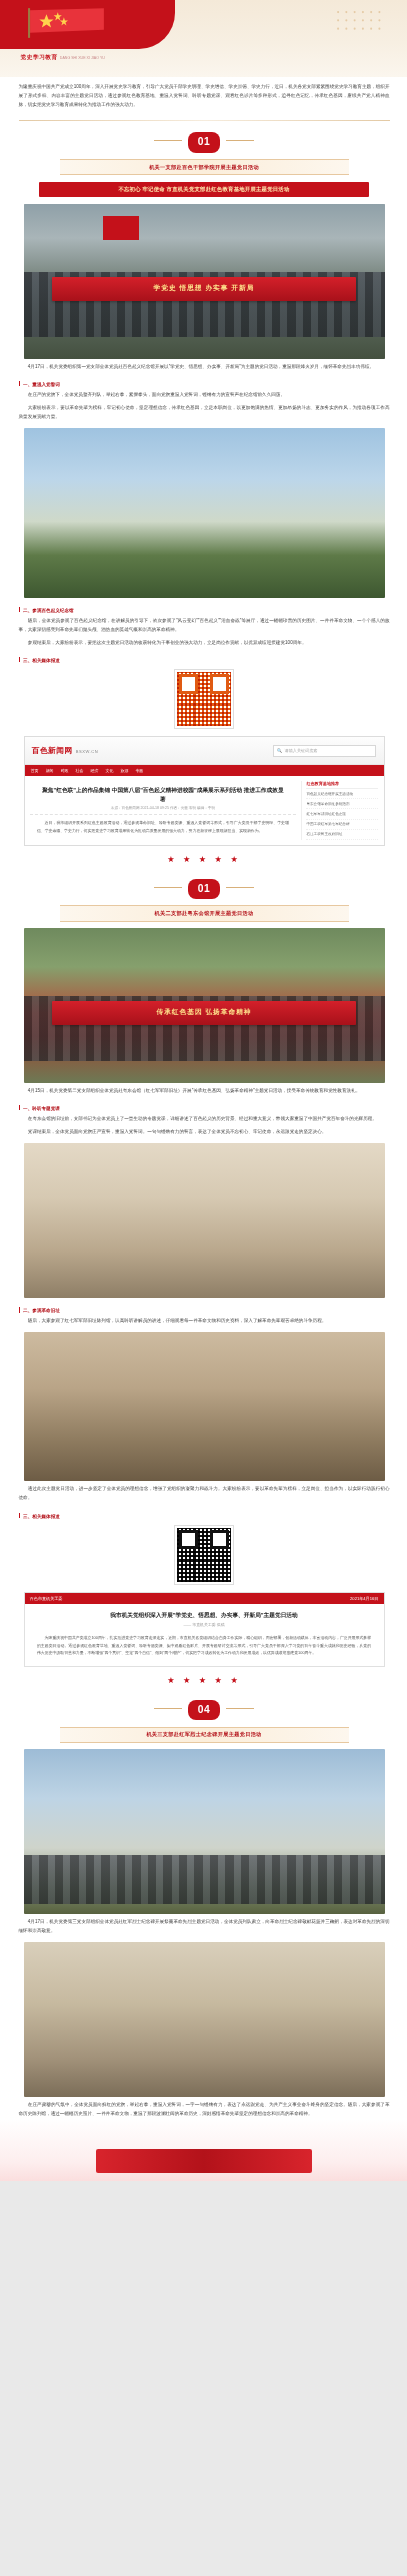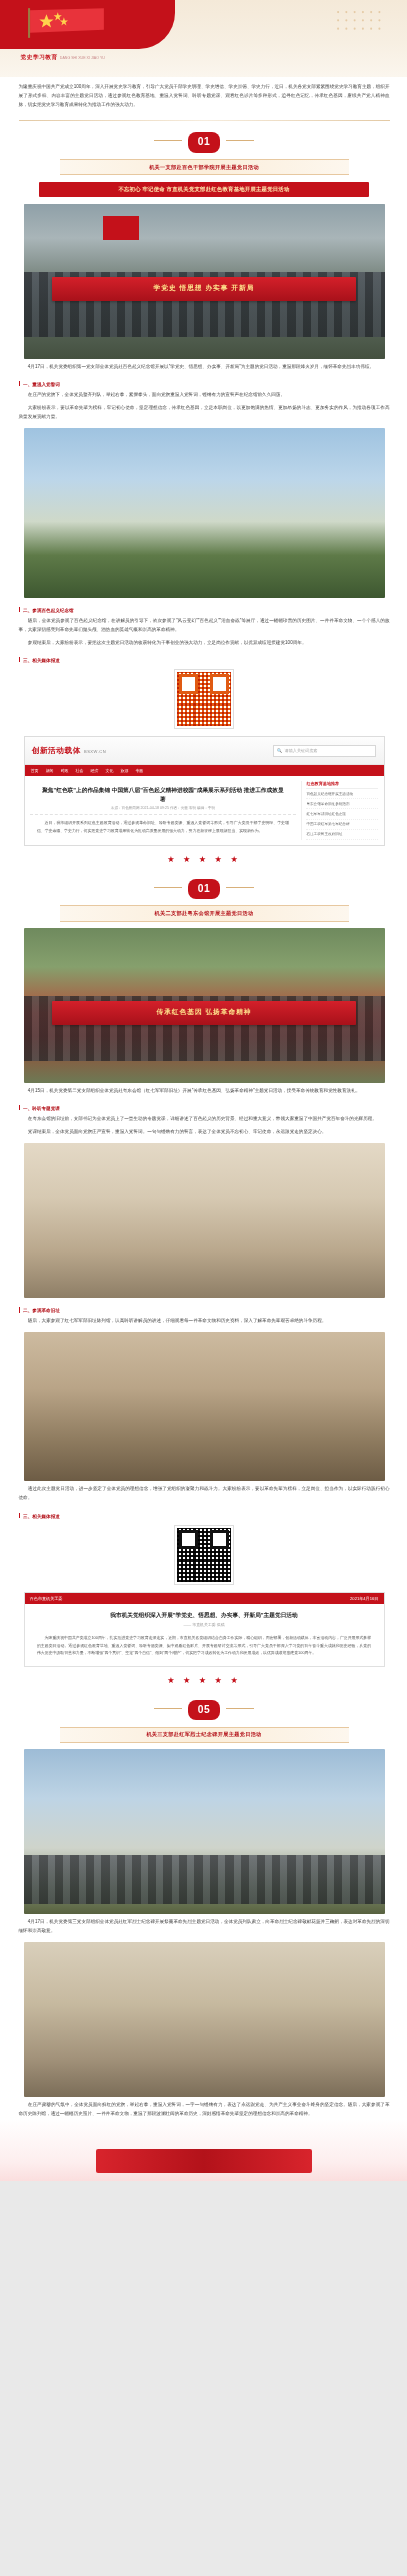--- a/index.html
+++ b/index.html
@@ -478,7 +478,7 @@
   <div class="web-card">
     <div class="web-top">
       <div class="web-logo">
-        <span>创新活动载体</span><span class="sub">BSXW.CN</span>
+        <span>百色新闻网</span><span class="sub">BSXW.CN</span>
       </div>
       <div class="web-searchbar">
         <span style="margin-right:2.1px;">🔍</span>

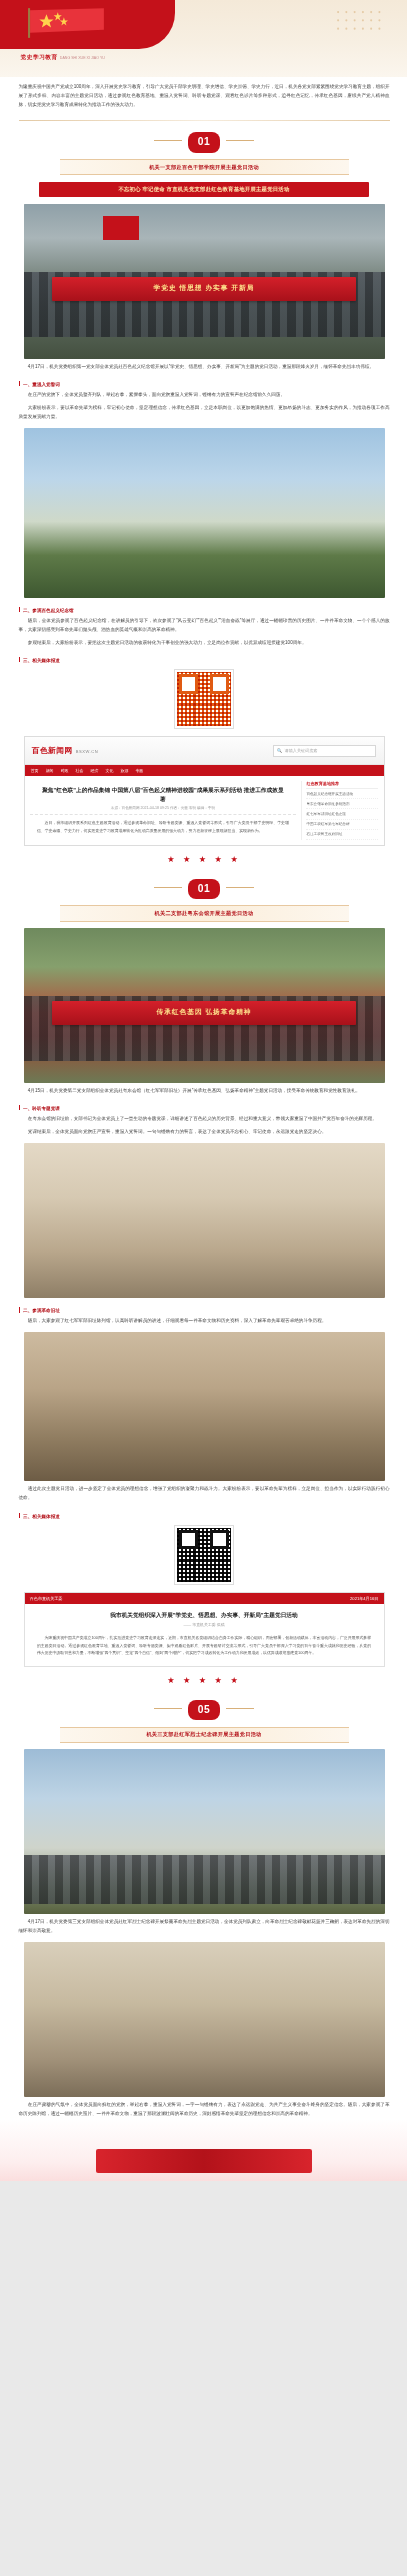--- a/index.html
+++ b/index.html
@@ -563,7 +563,7 @@
   <div class="stars">★ ★ ★ ★ ★</div>
 
   <div class="sec-number-wrap">
-    <div class="sec-number">05</div>
+    <div class="sec-number">04</div>
   </div>
   <div class="sec-title-bar">机关三支部赴红军烈士纪念碑开展主题党日活动</div>
 

